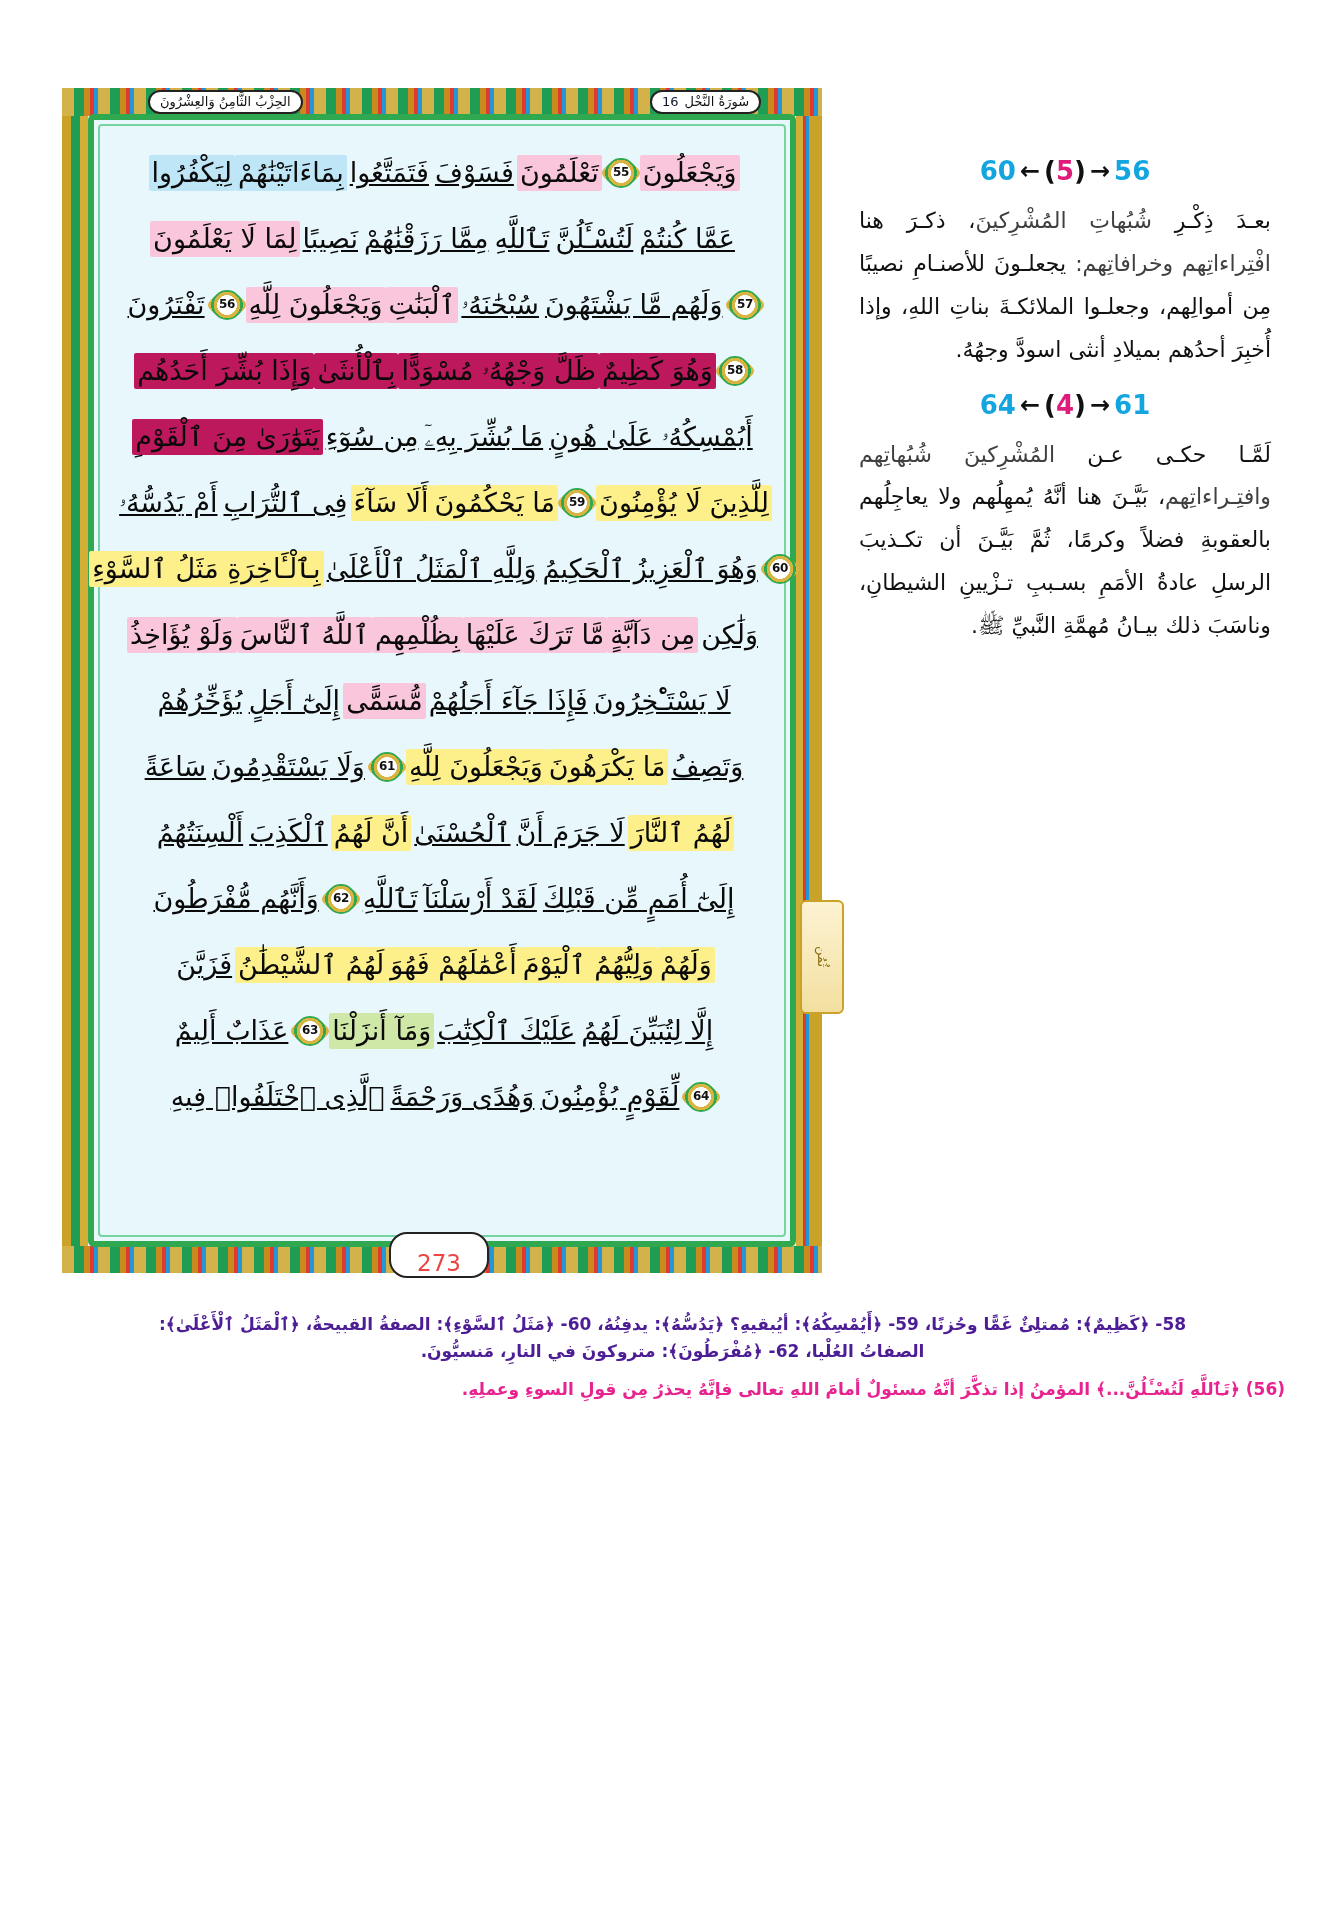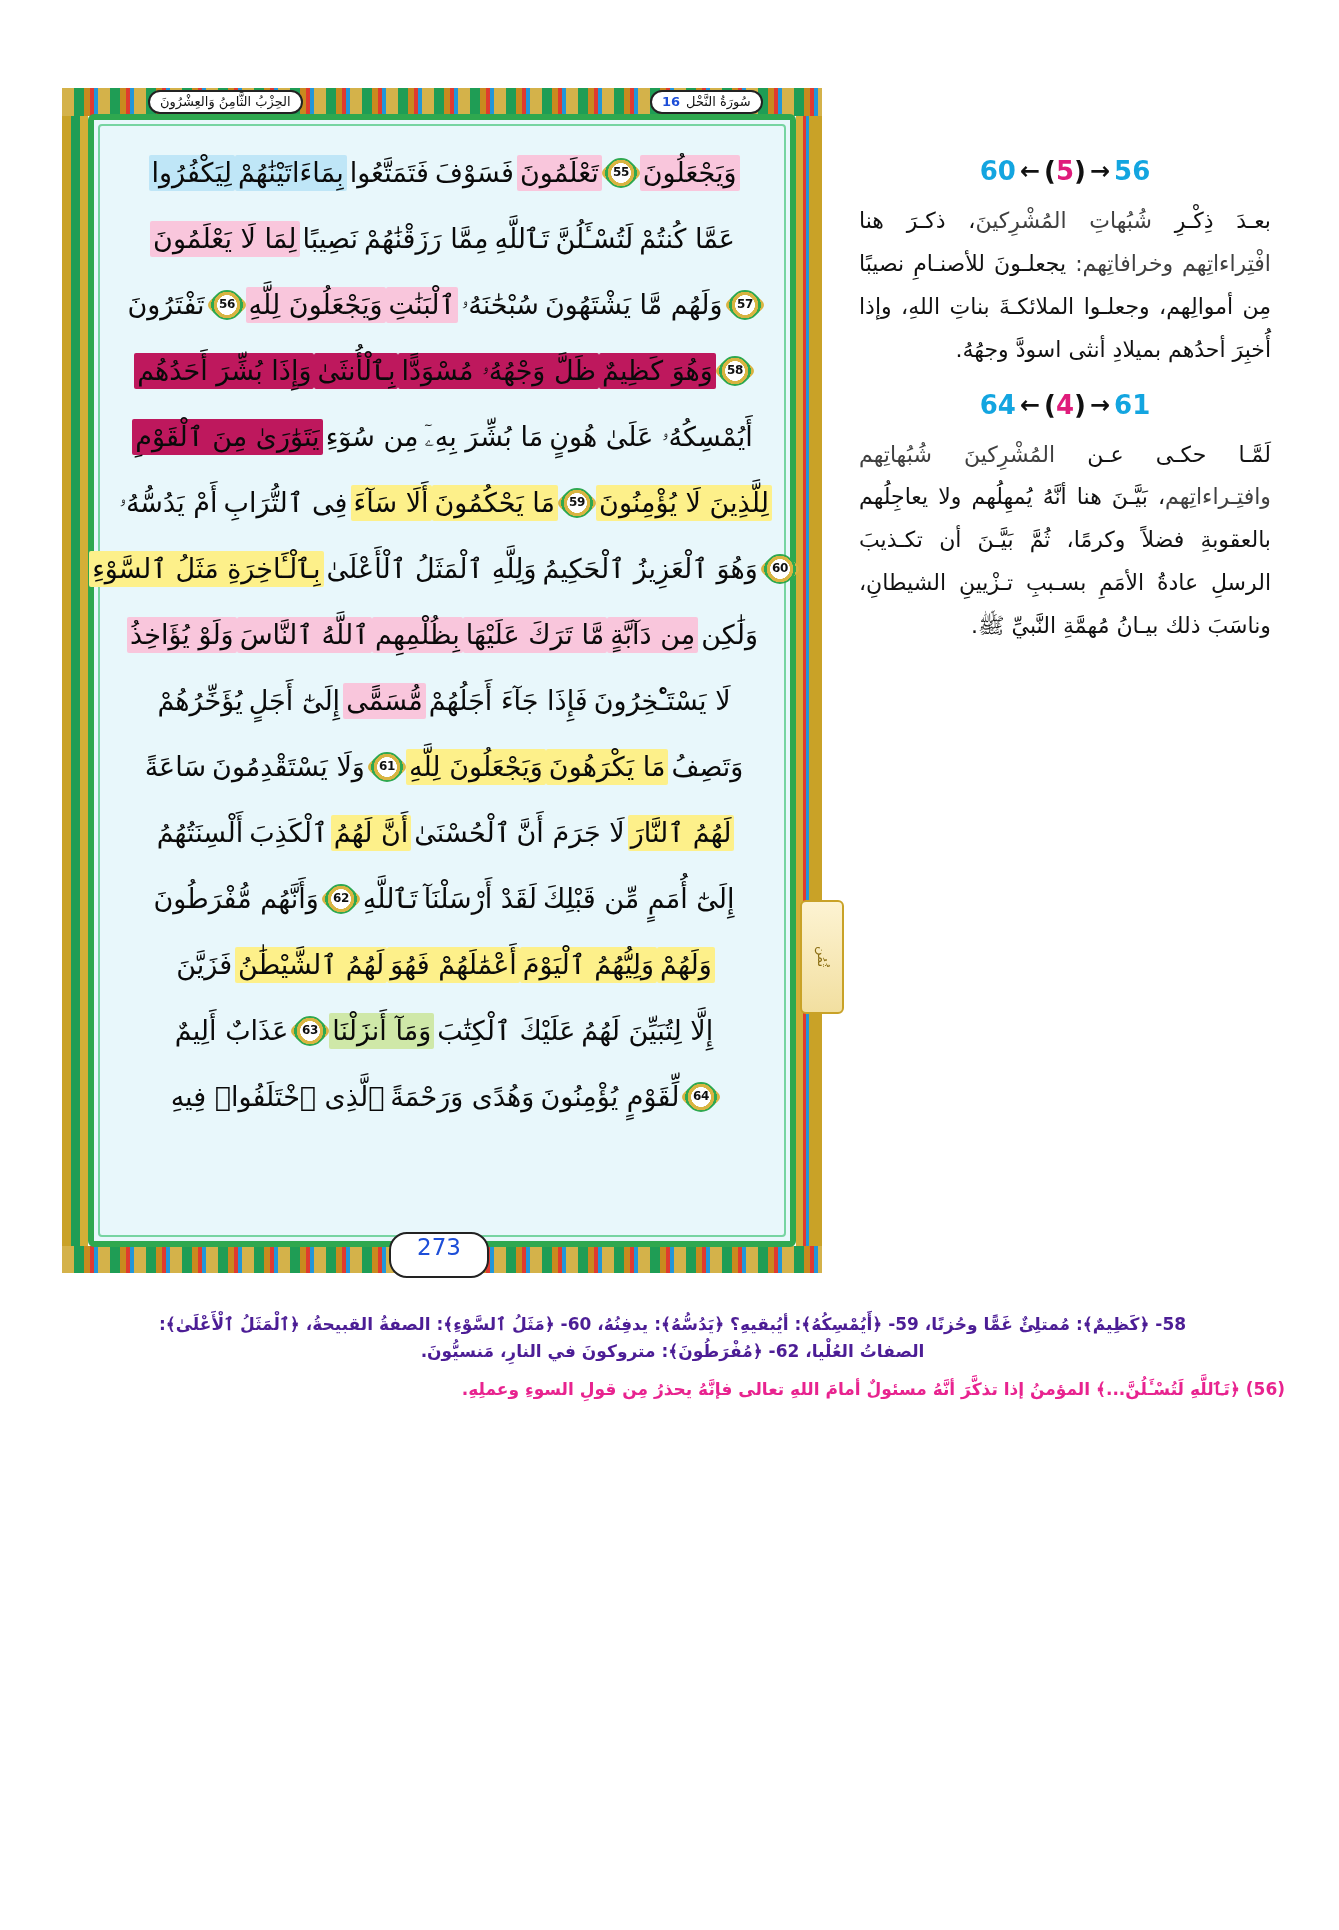--- a/index.html
+++ b/index.html
@@ -70,7 +70,7 @@
   }
   .hdr-pill.left{left:148px;}
   .hdr-pill.right{left:650px;}
-  .hdr-pill .num{color:#1d4ed8;font-weight:bold;margin-inline-start:6px;}
+  .hdr-pill .num{color:#0f172a;font-weight:normal;margin-inline-start:6px;}
 
   
   .quran{

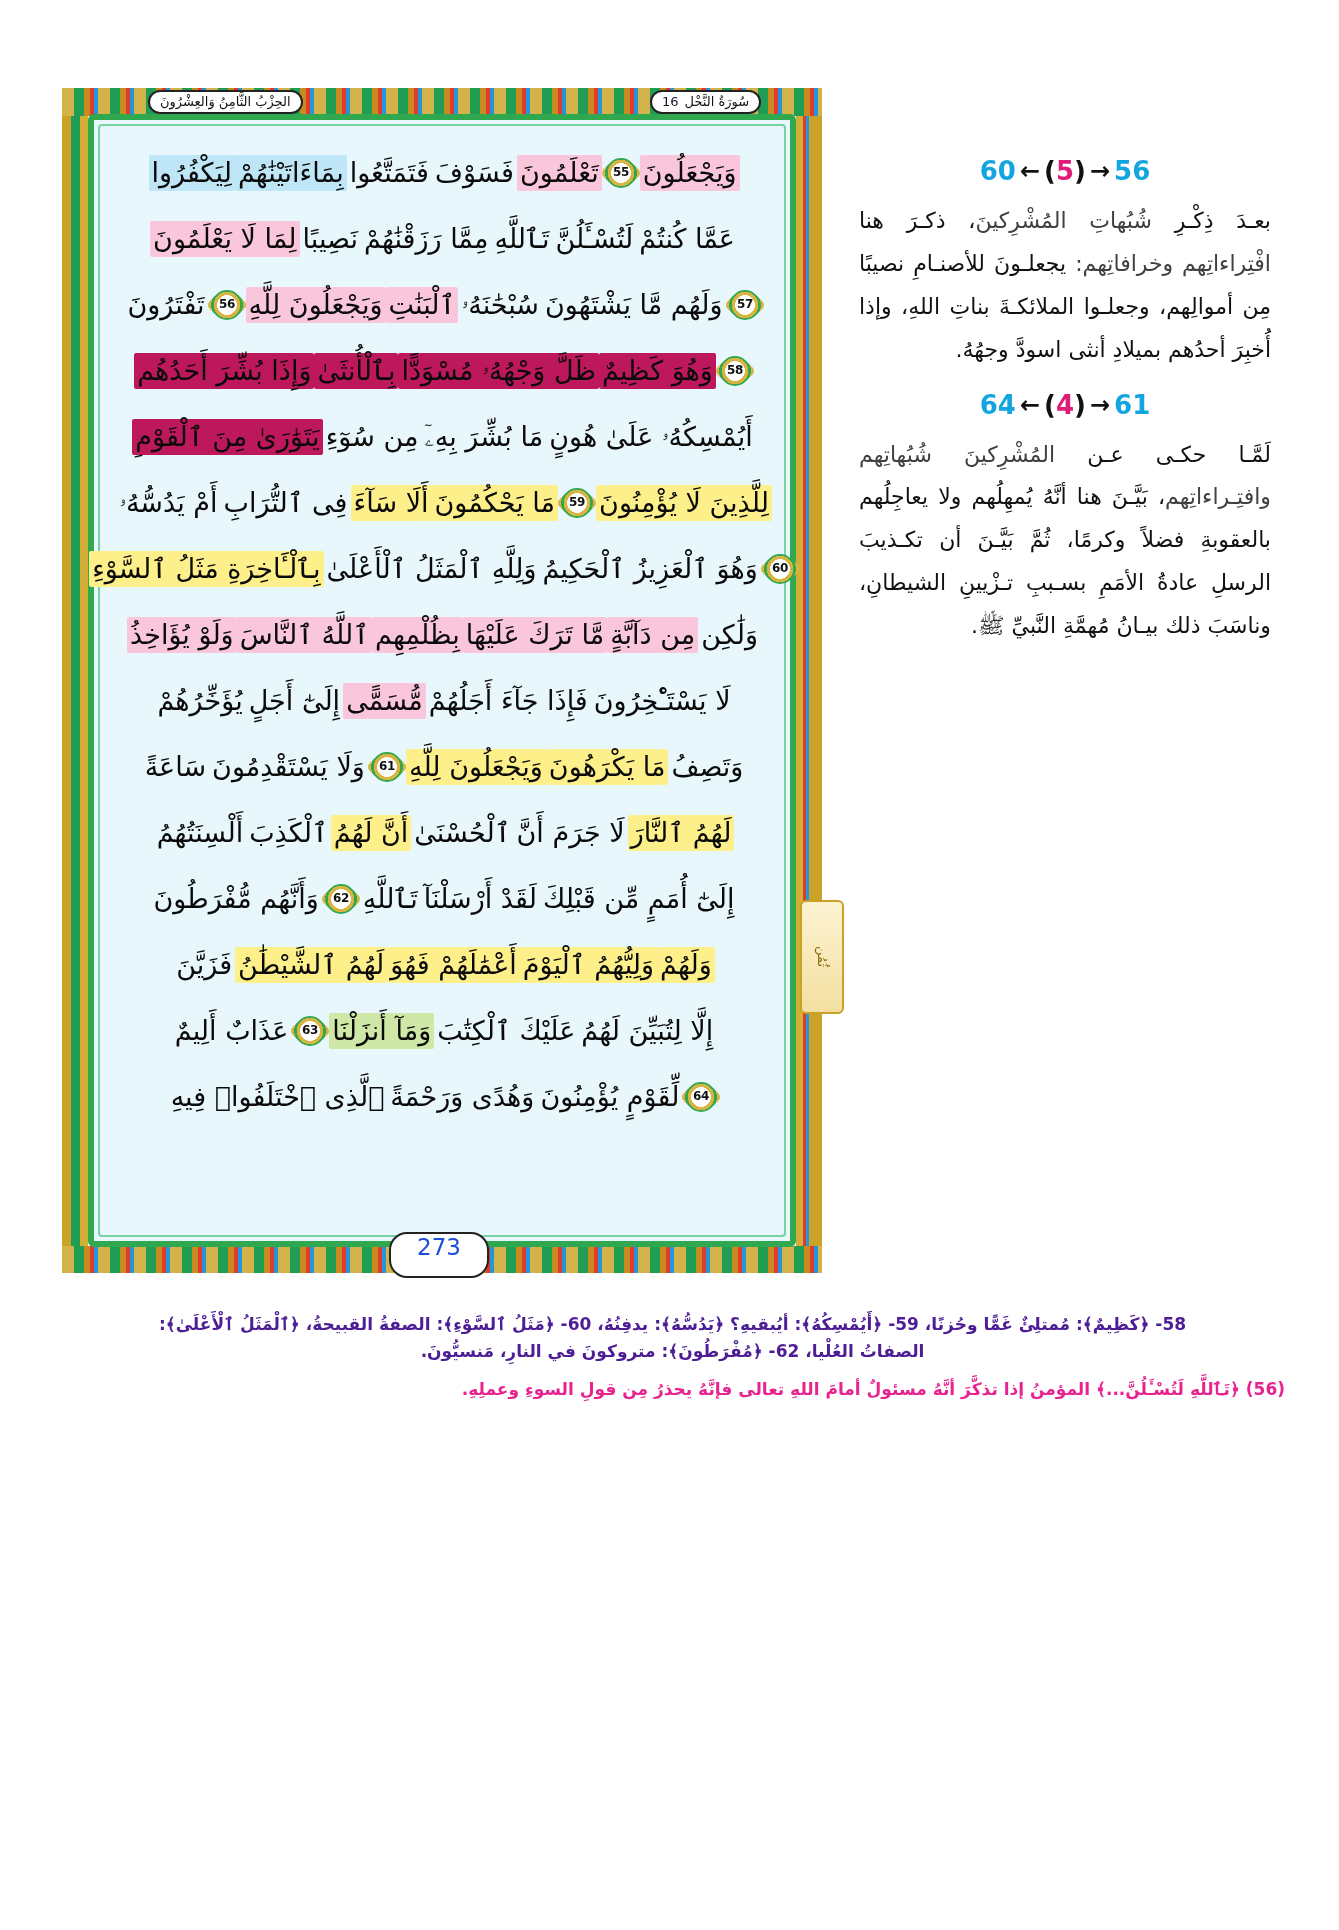--- a/index.html
+++ b/index.html
@@ -96,7 +96,7 @@
   .hl-yellow{background:#fdf08a;}
   .hl-grey{background:#be185d;}
   .hl-green{background:#cfe8a8;}
-  .hl-none{background:transparent;}
+  .hl-none{background:transparent;text-decoration:underline;}
 
   
   .ayah{

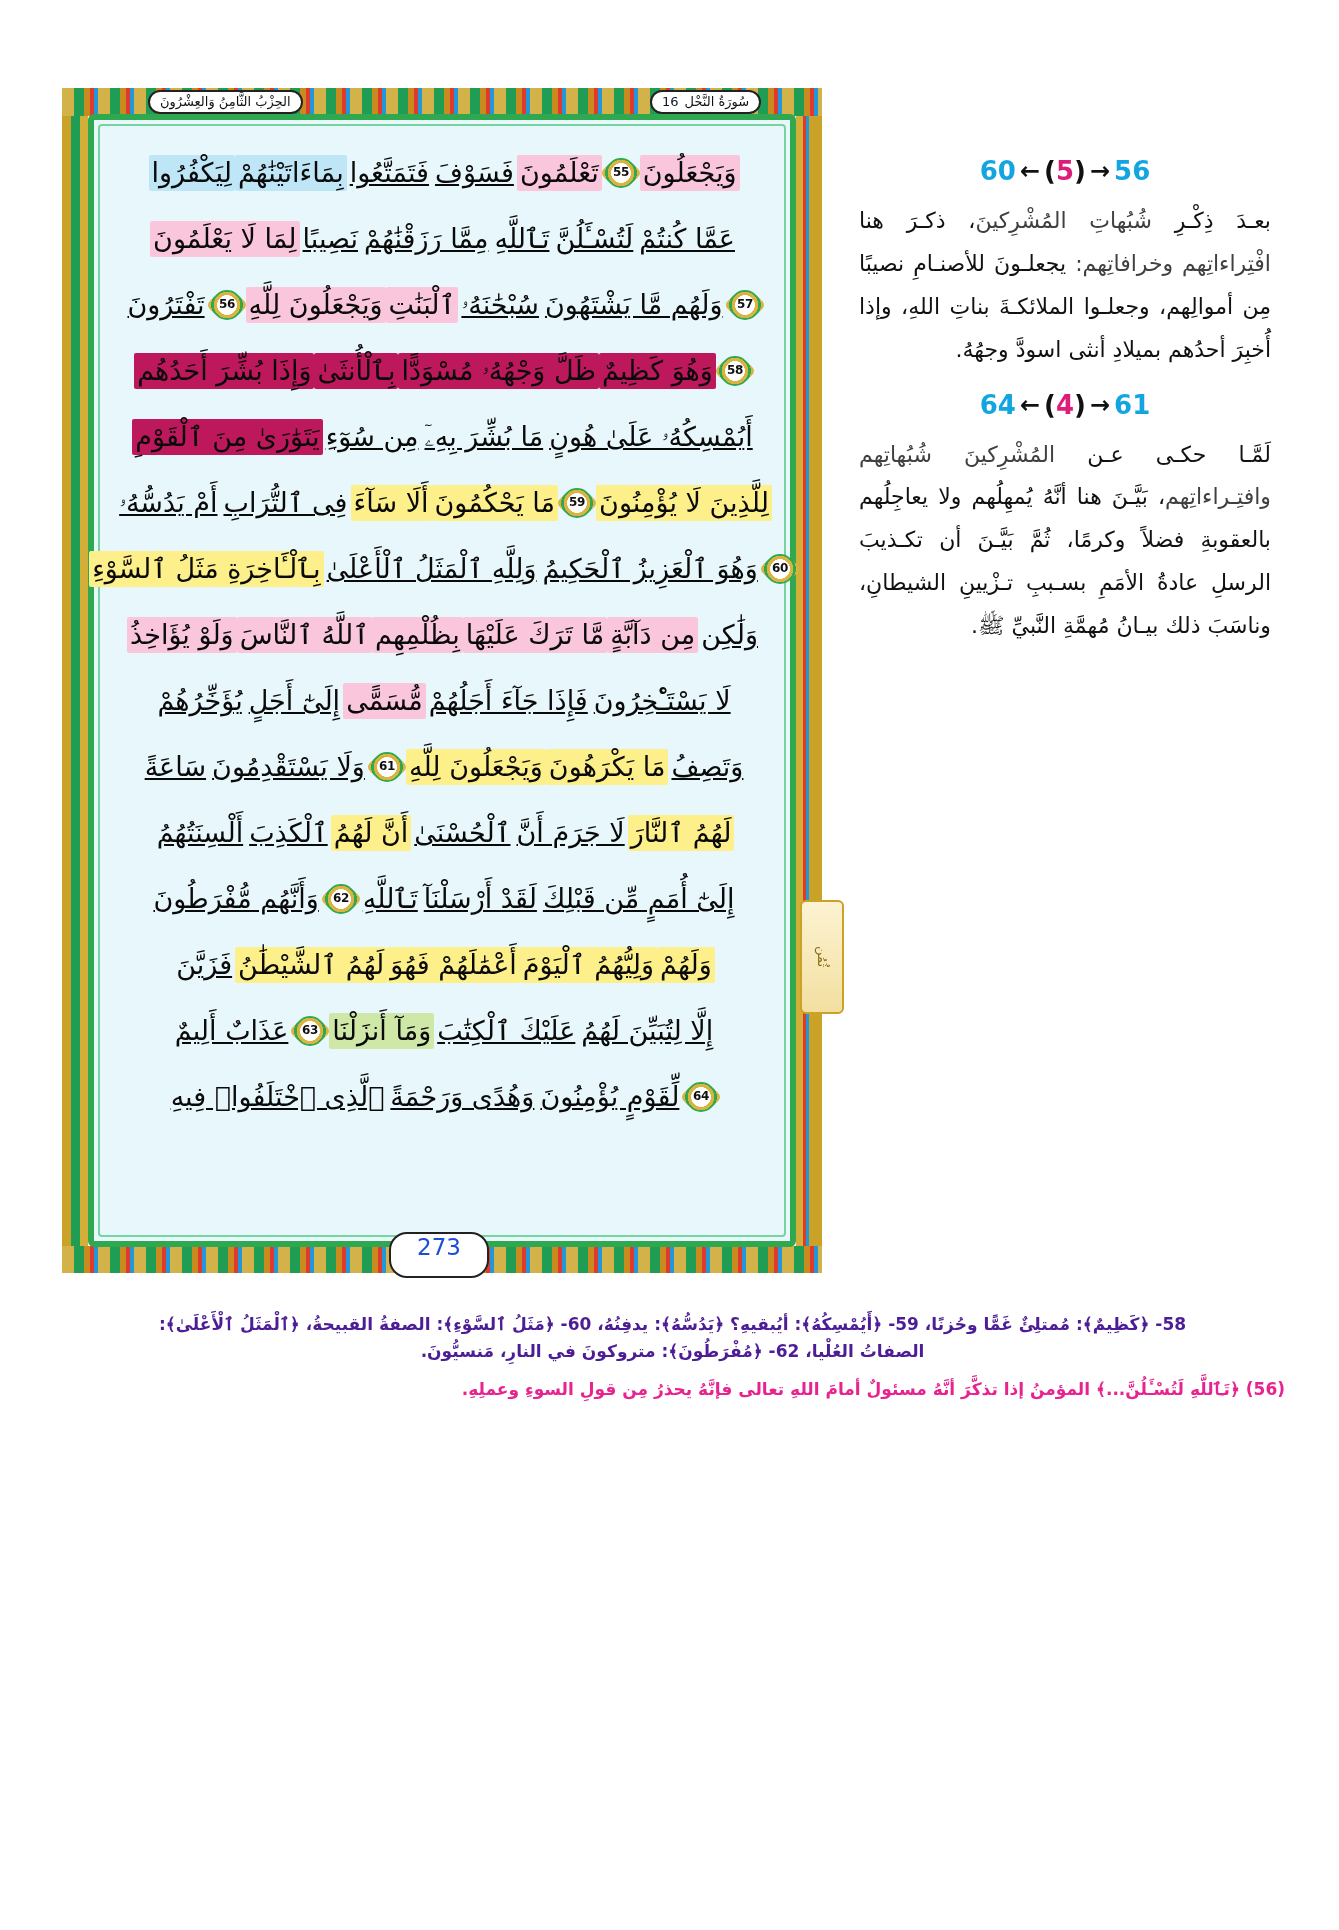--- a/index.html
+++ b/index.html
@@ -127,8 +127,8 @@
     position:absolute;left:389px;top:1232px;
     width:96px;height:42px;border-radius:18px;
     background:#fff;border:2px solid #222;
-    display:flex;align-items:flex-start;justify-content:center;
-    font-size:23px;color:#1d4ed8;
+    display:flex;align-items:flex-end;justify-content:center;
+    font-size:23px;color:#ef4444;
   }
 
   

